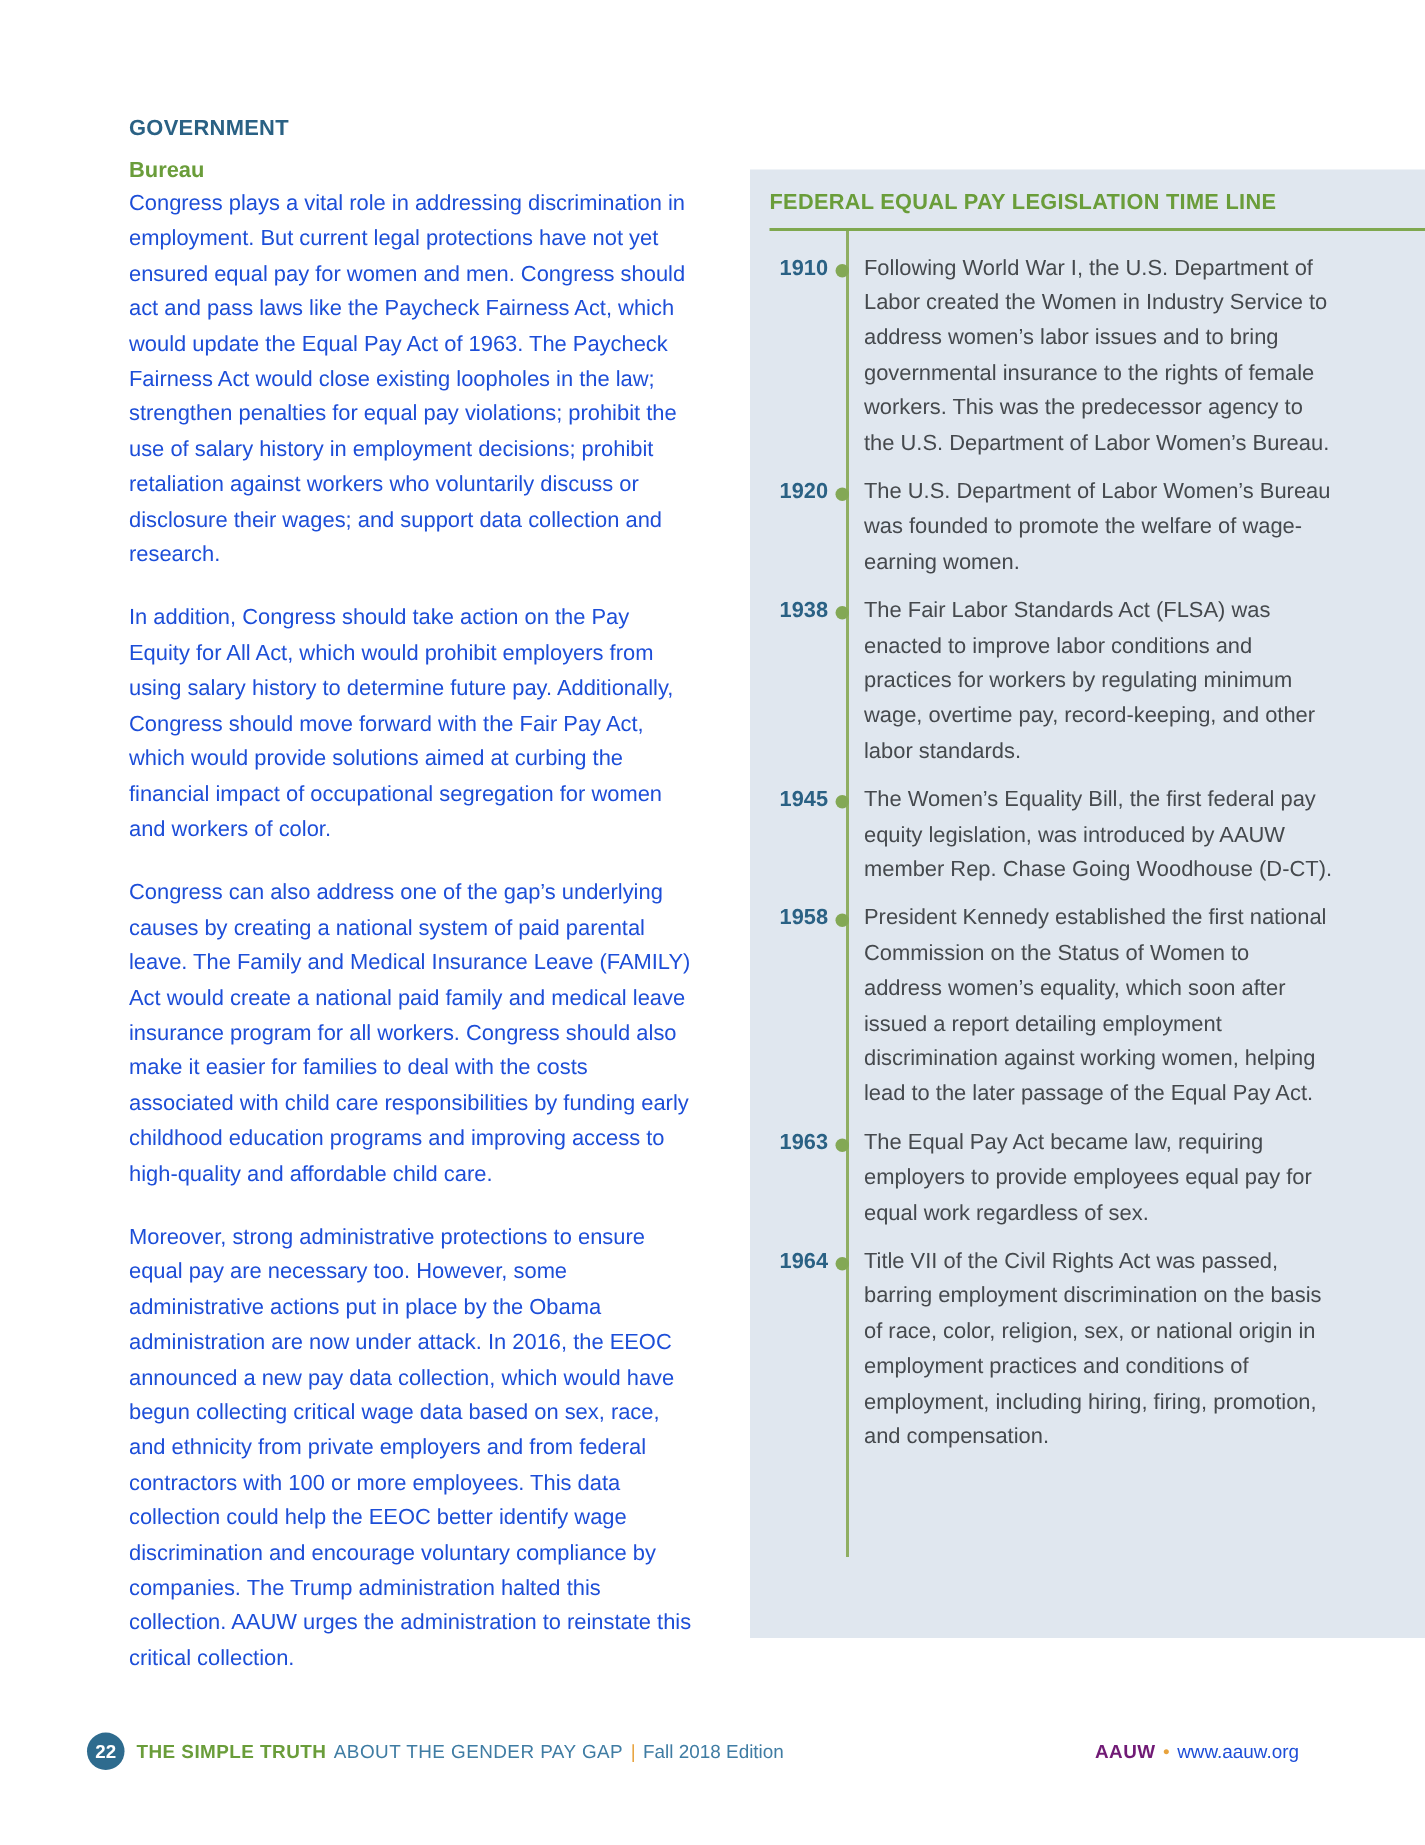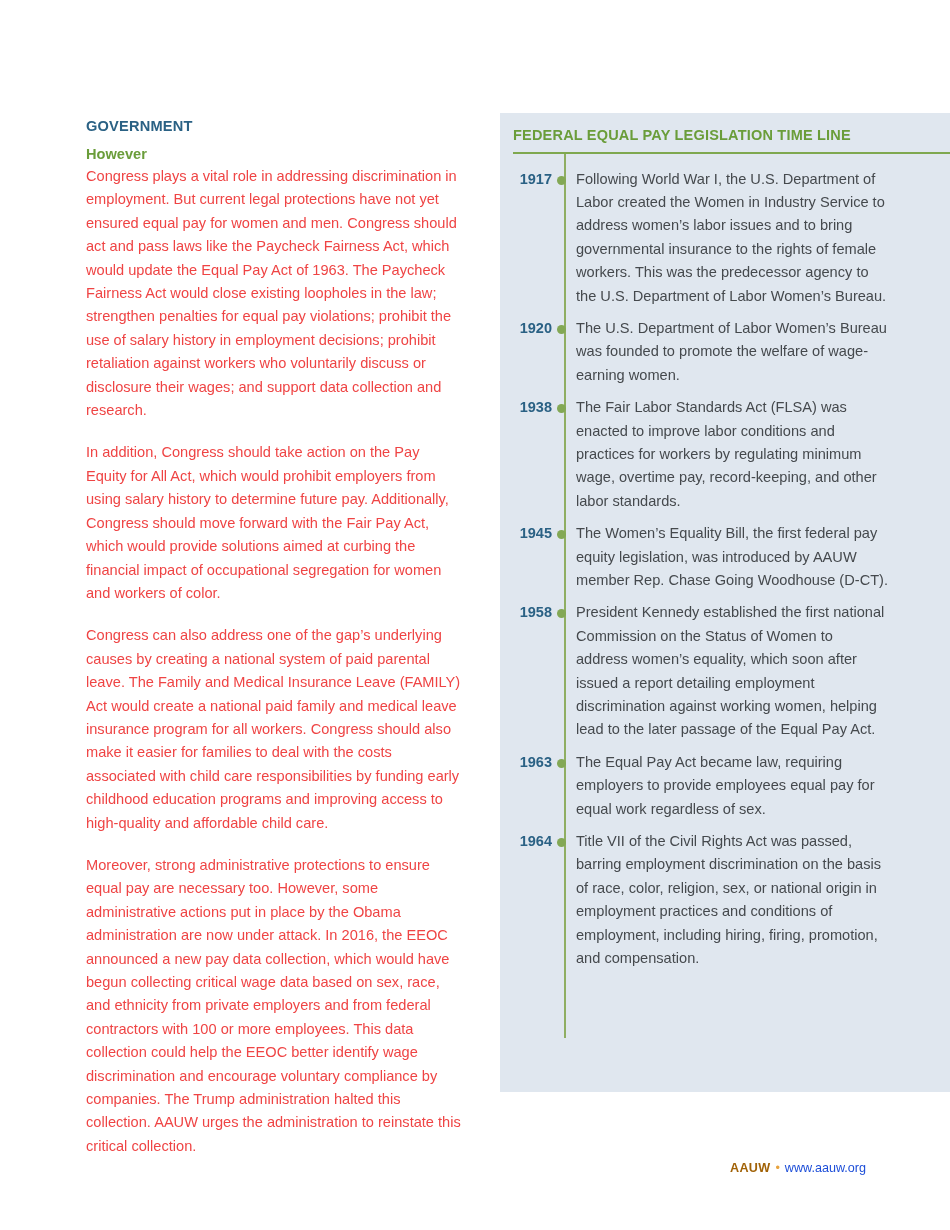--- a/index.html
+++ b/index.html
@@ -99,7 +99,6 @@
     left: 86px;
     top: 78px;
     width: 375px;
-    margin-top: 40px;
   }
   .section-heading {
     font-size: 14.6px;

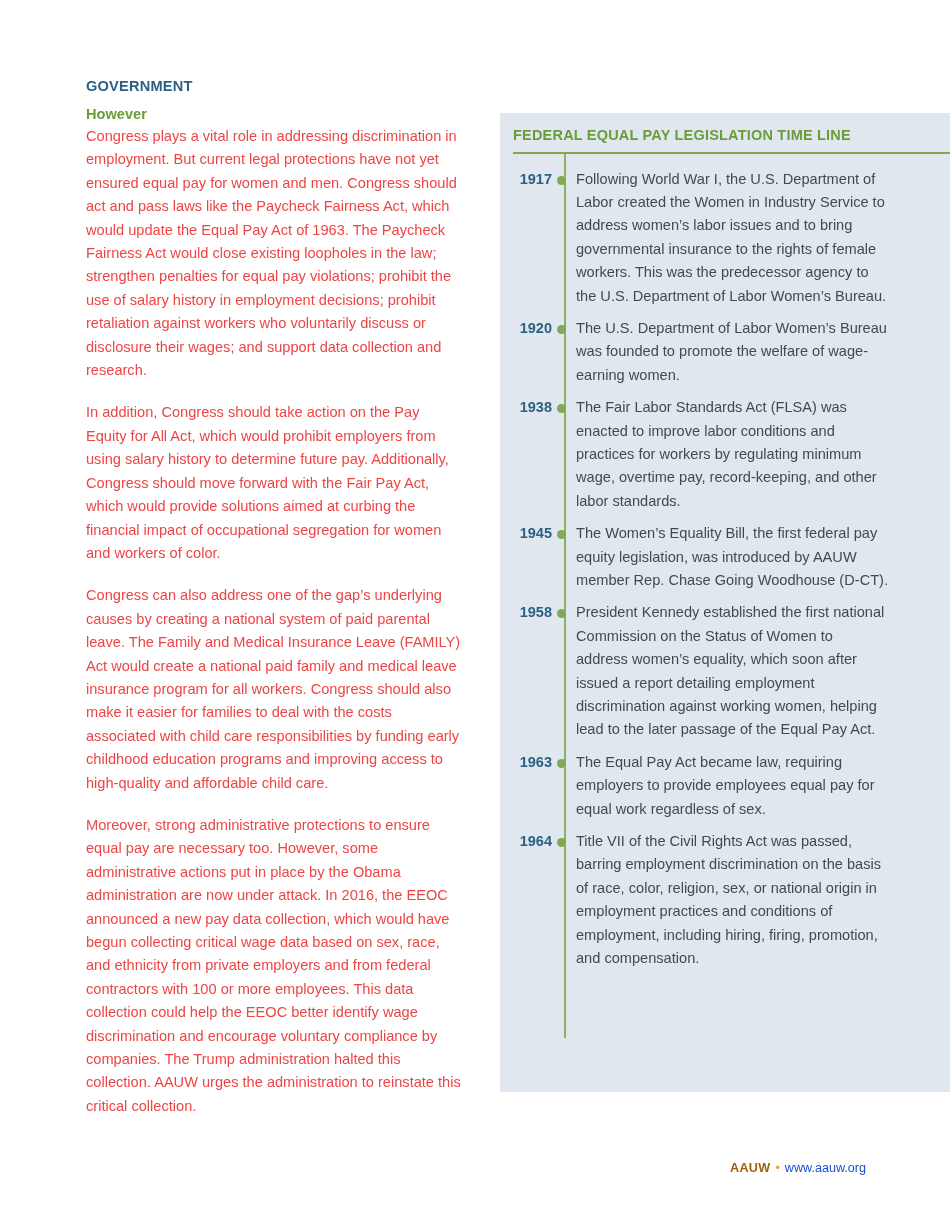--- a/index.html
+++ b/index.html
@@ -200,7 +200,7 @@
 
 <div class="article">
   <h2 class="section-heading">GOVERNMENT</h2>
-  <h3 class="sub-heading">However</h3>
+  <h3 class="sub-heading">Bureau</h3>
   <p>Congress plays a vital role in addressing discrimination in employment. But current legal protections have not yet ensured equal pay for women and men. Congress should act and pass laws like the Paycheck Fairness Act, which would update the Equal Pay Act of 1963. The Paycheck Fairness Act would close existing loopholes in the law; strengthen penalties for equal pay violations; prohibit the use of salary history in employment decisions; prohibit retaliation against workers who voluntarily discuss or disclosure their wages; and support data collection and research.</p>
   <p>In addition, Congress should take action on the Pay Equity for All Act, which would prohibit employers from using salary history to determine future pay. Additionally, Congress should move forward with the Fair Pay Act, which would provide solutions aimed at curbing the financial impact of occupational segregation for women and workers of color.</p>
   <p>Congress can also address one of the gap’s underlying causes by creating a national system of paid parental leave. The Family and Medical Insurance Leave (FAMILY) Act would create a national paid family and medical leave insurance program for all workers. Congress should also make it easier for families to deal with the costs associated with child care responsibilities by funding early childhood education programs and improving access to high-quality and affordable child care.</p>

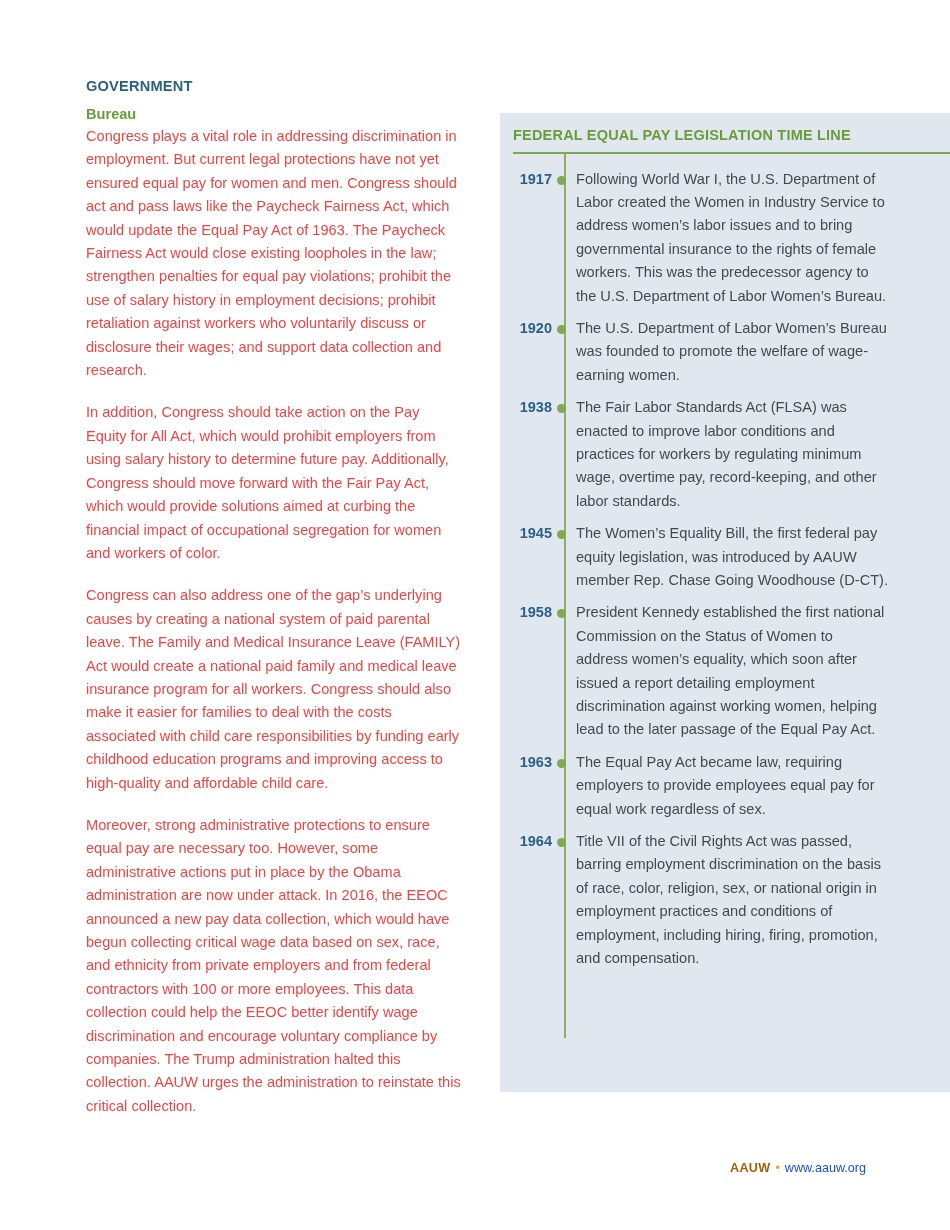--- a/index.html
+++ b/index.html
@@ -116,7 +116,7 @@
   .article p {
     font-size: 14.6px;
     line-height: 23.4px;
-    color: #ef4444;
+    color: #1d4ed8;
     margin: 0 0 19px 0;
   }
 

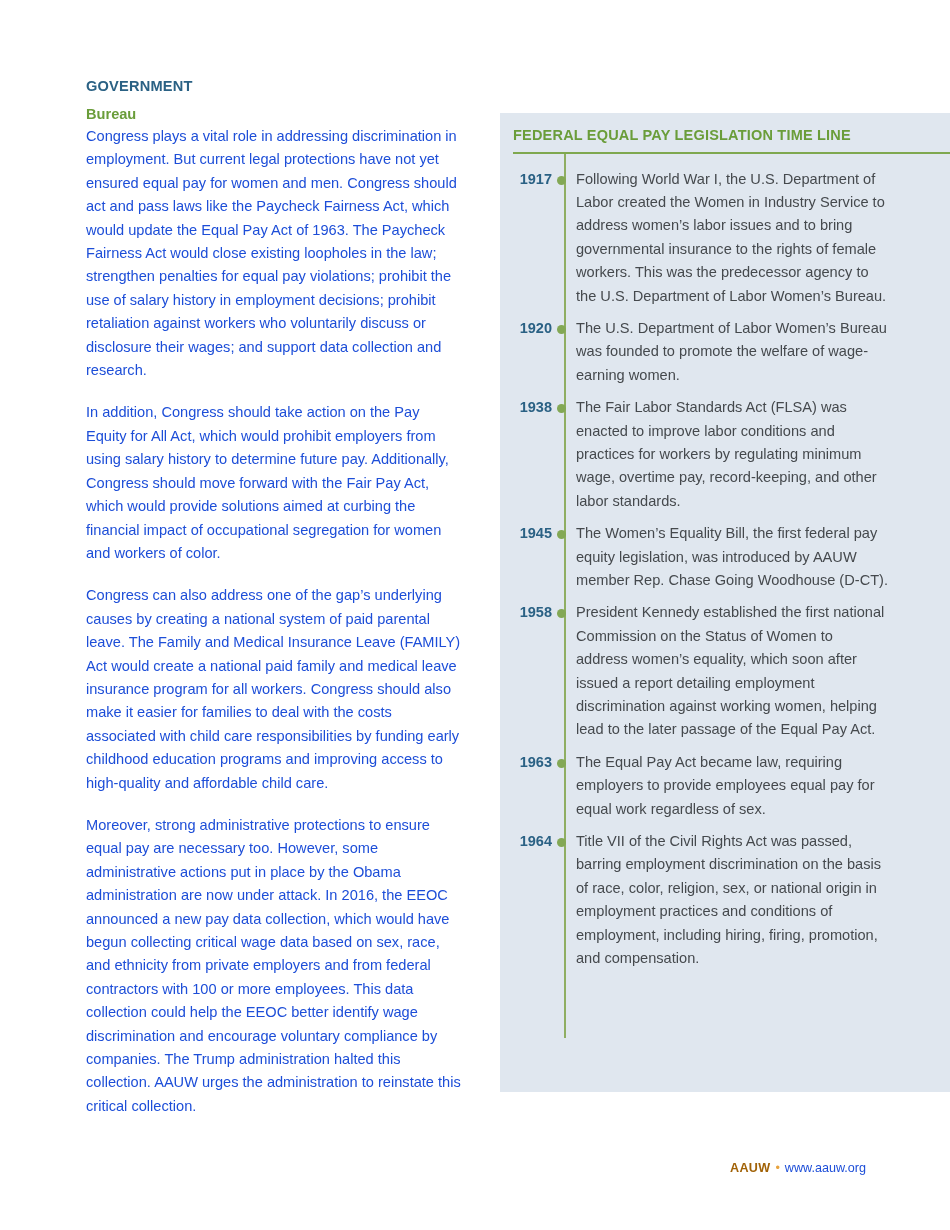--- a/index.html
+++ b/index.html
@@ -214,7 +214,7 @@
     <div class="timeline-spine"></div>
 
     <div class="timeline-entry">
-      <div class="entry-year">1917</div>
+      <div class="entry-year">1910</div>
       <div class="entry-dot-cell">
         <span class="entry-dot"></span>
       </div>

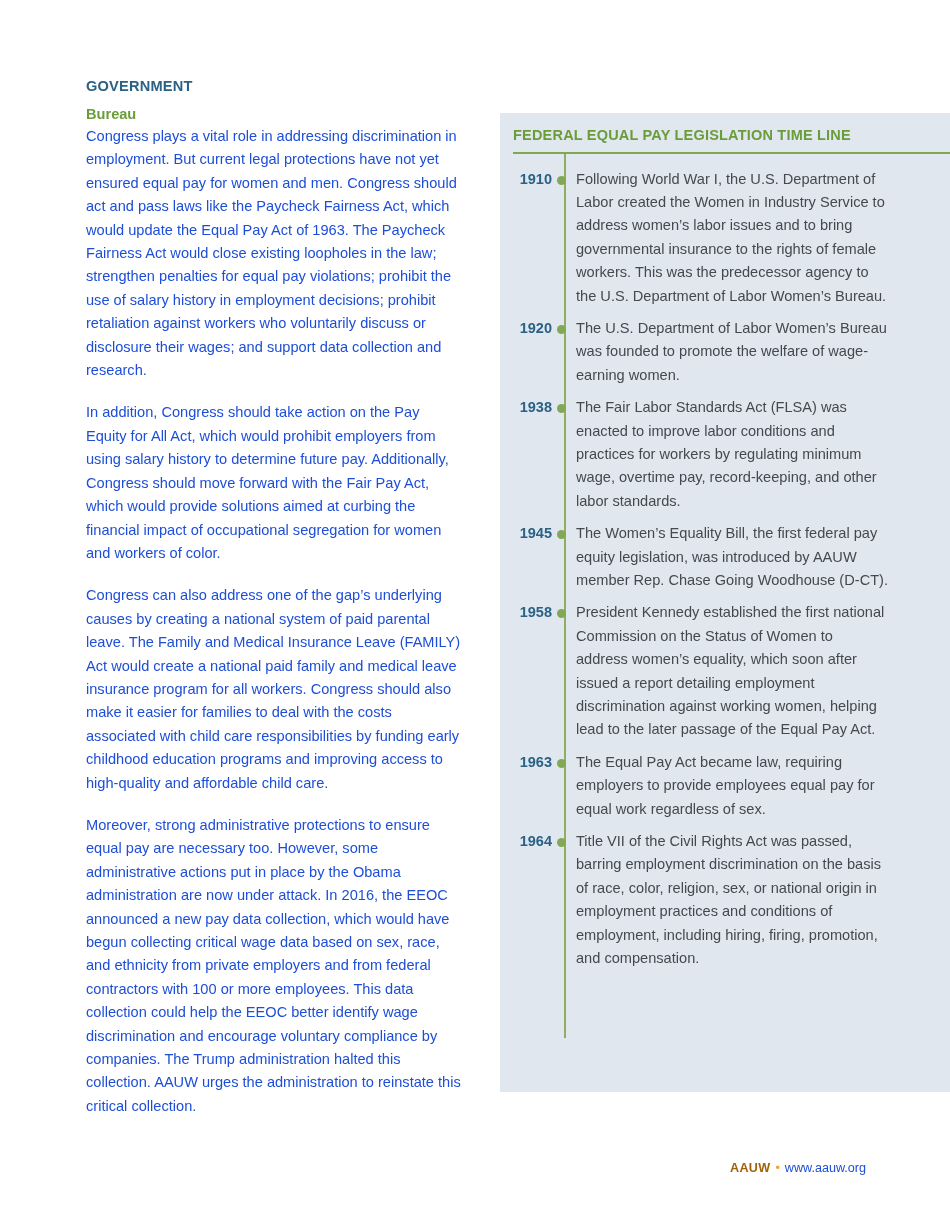--- a/index.html
+++ b/index.html
@@ -273,6 +273,13 @@
 </aside>
 
 <div class="footer">
+  <div class="footer-left">
+    <span class="page-badge">22</span>
+    <span class="footer-strong">THE SIMPLE TRUTH</span>
+    <span class="footer-mid">ABOUT THE GENDER PAY GAP</span>
+    <span class="footer-sep">|</span>
+    <span class="footer-edition">Fall 2018 Edition</span>
+  </div>
   <div class="footer-right">
     <span class="footer-org">AAUW</span>
     <span class="footer-bullet">•</span>

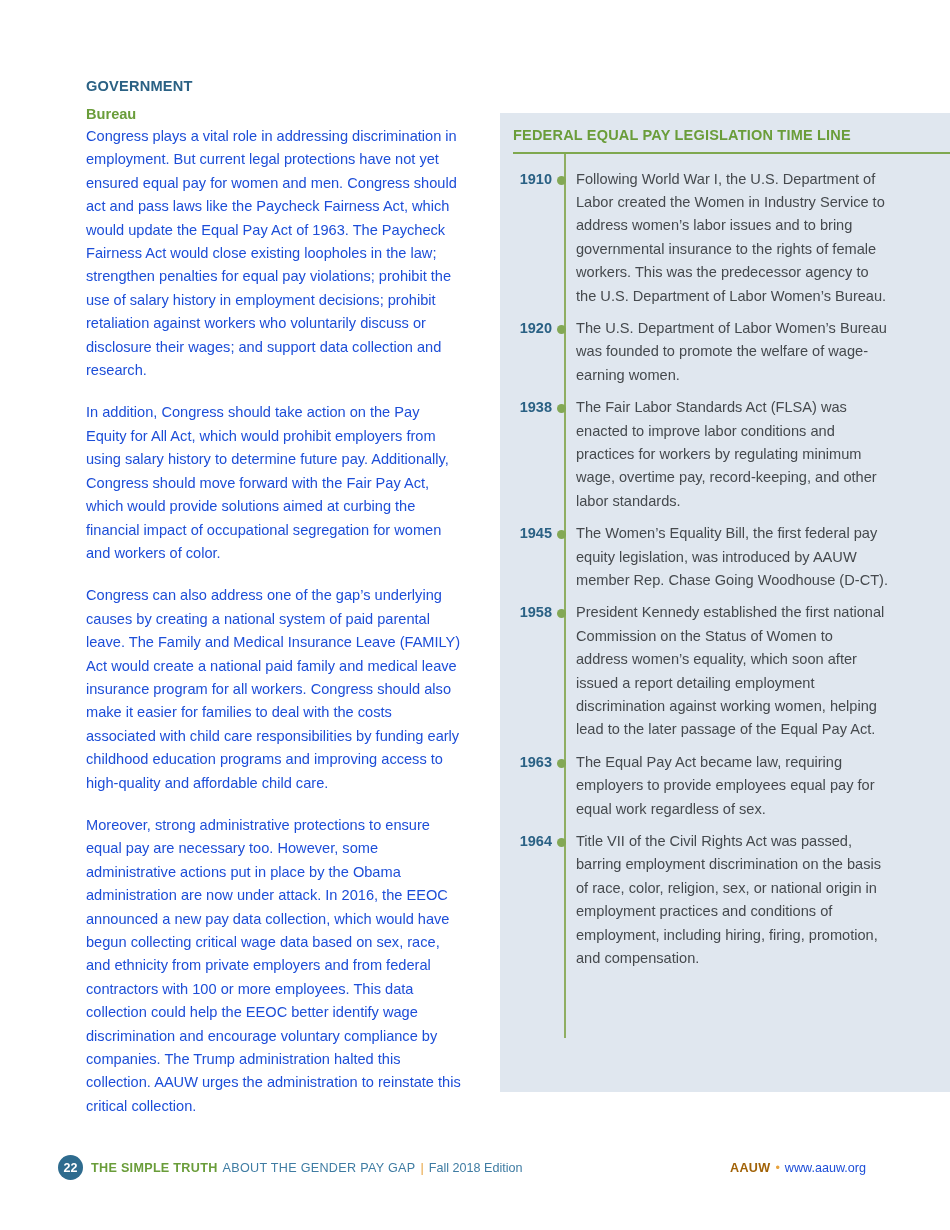--- a/index.html
+++ b/index.html
@@ -182,7 +182,7 @@
   .footer-org {
     font-size: 12.6px;
     font-weight: bold;
-    color: #a16207;
+    color: #701a75;
     letter-spacing: 0.3px;
   }
   .footer-bullet {

